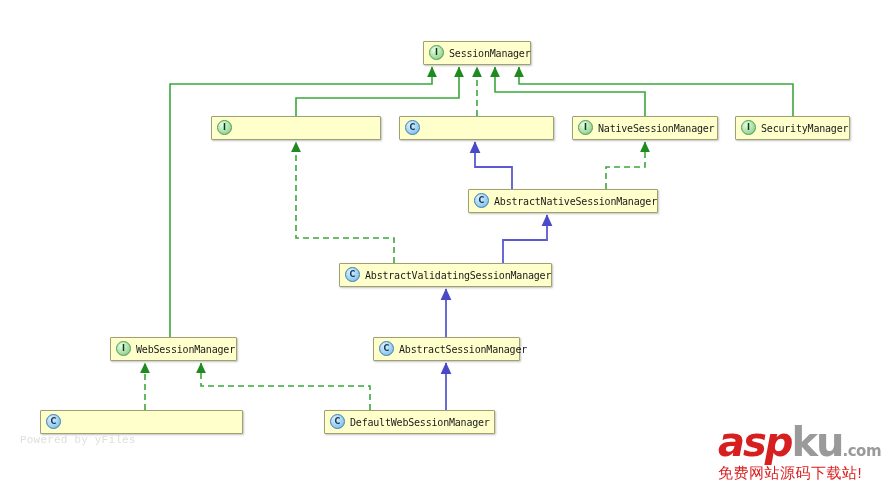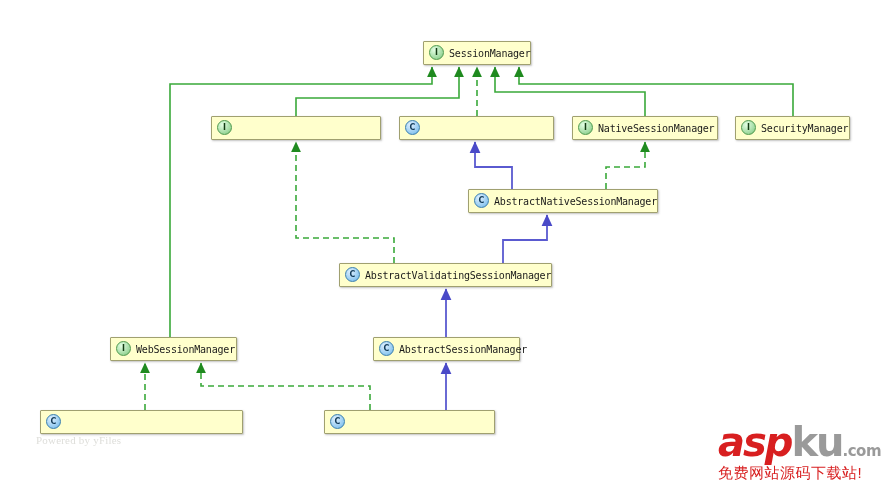--- a/index.html
+++ b/index.html
@@ -222,6 +222,7 @@
 
 <div class="node-box" style="left:324px; top:410px; width:171px;">
   <span class="node-icon cls">C</span>
+  <span class="node-label">DefaultWebSessionManager</span>
 </div>
 
 <div id="powered-by">Powered by yFiles</div>

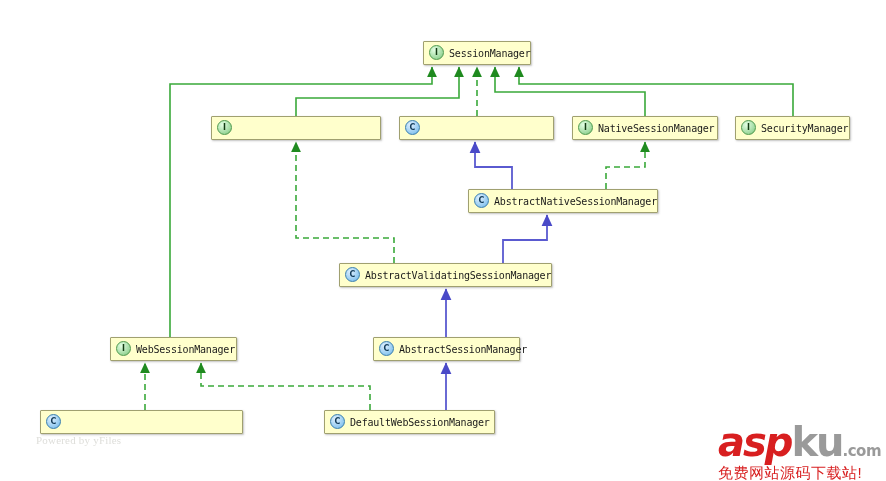--- a/index.html
+++ b/index.html
@@ -66,9 +66,9 @@
   }
   #powered-by {
     position: absolute;
-    left: 36px;
+    left: 20px;
     top: 434px;
-    font-family: Liberation Serif, serif;
+    font-family: Liberation Mono, monospace;
     font-size: 11px;
     color: #dededa;
     letter-spacing: 0.2px;

